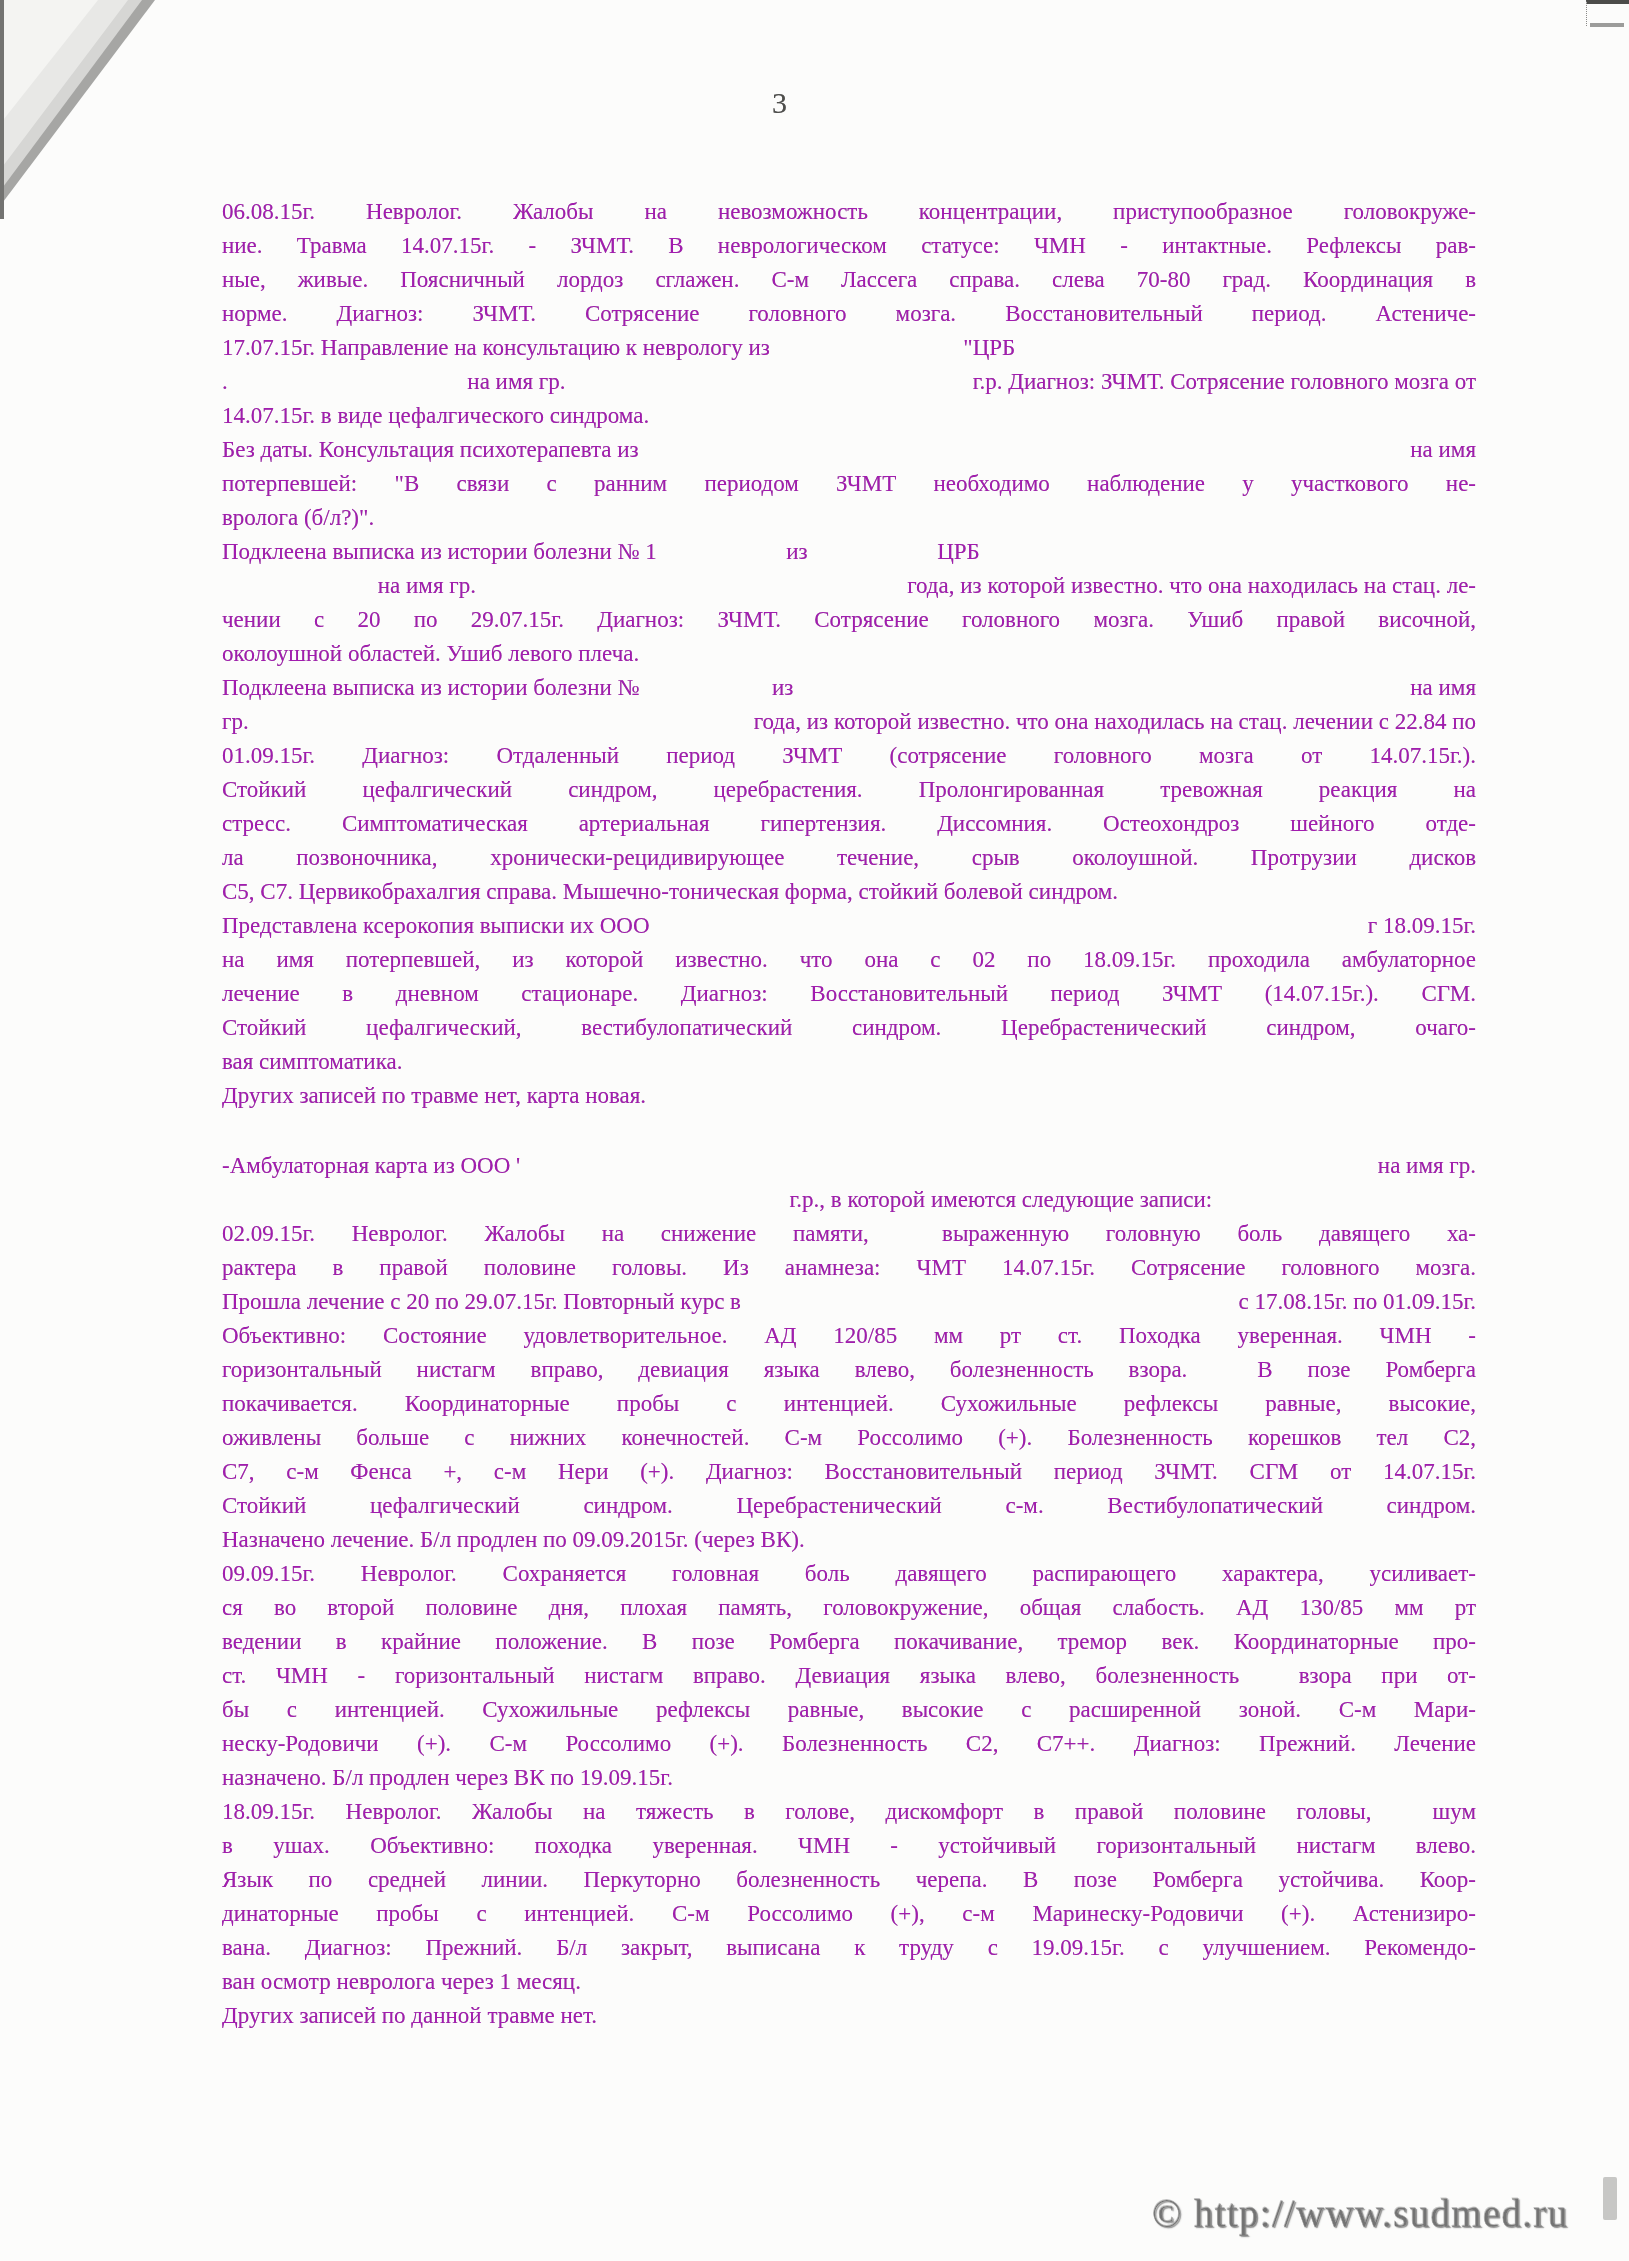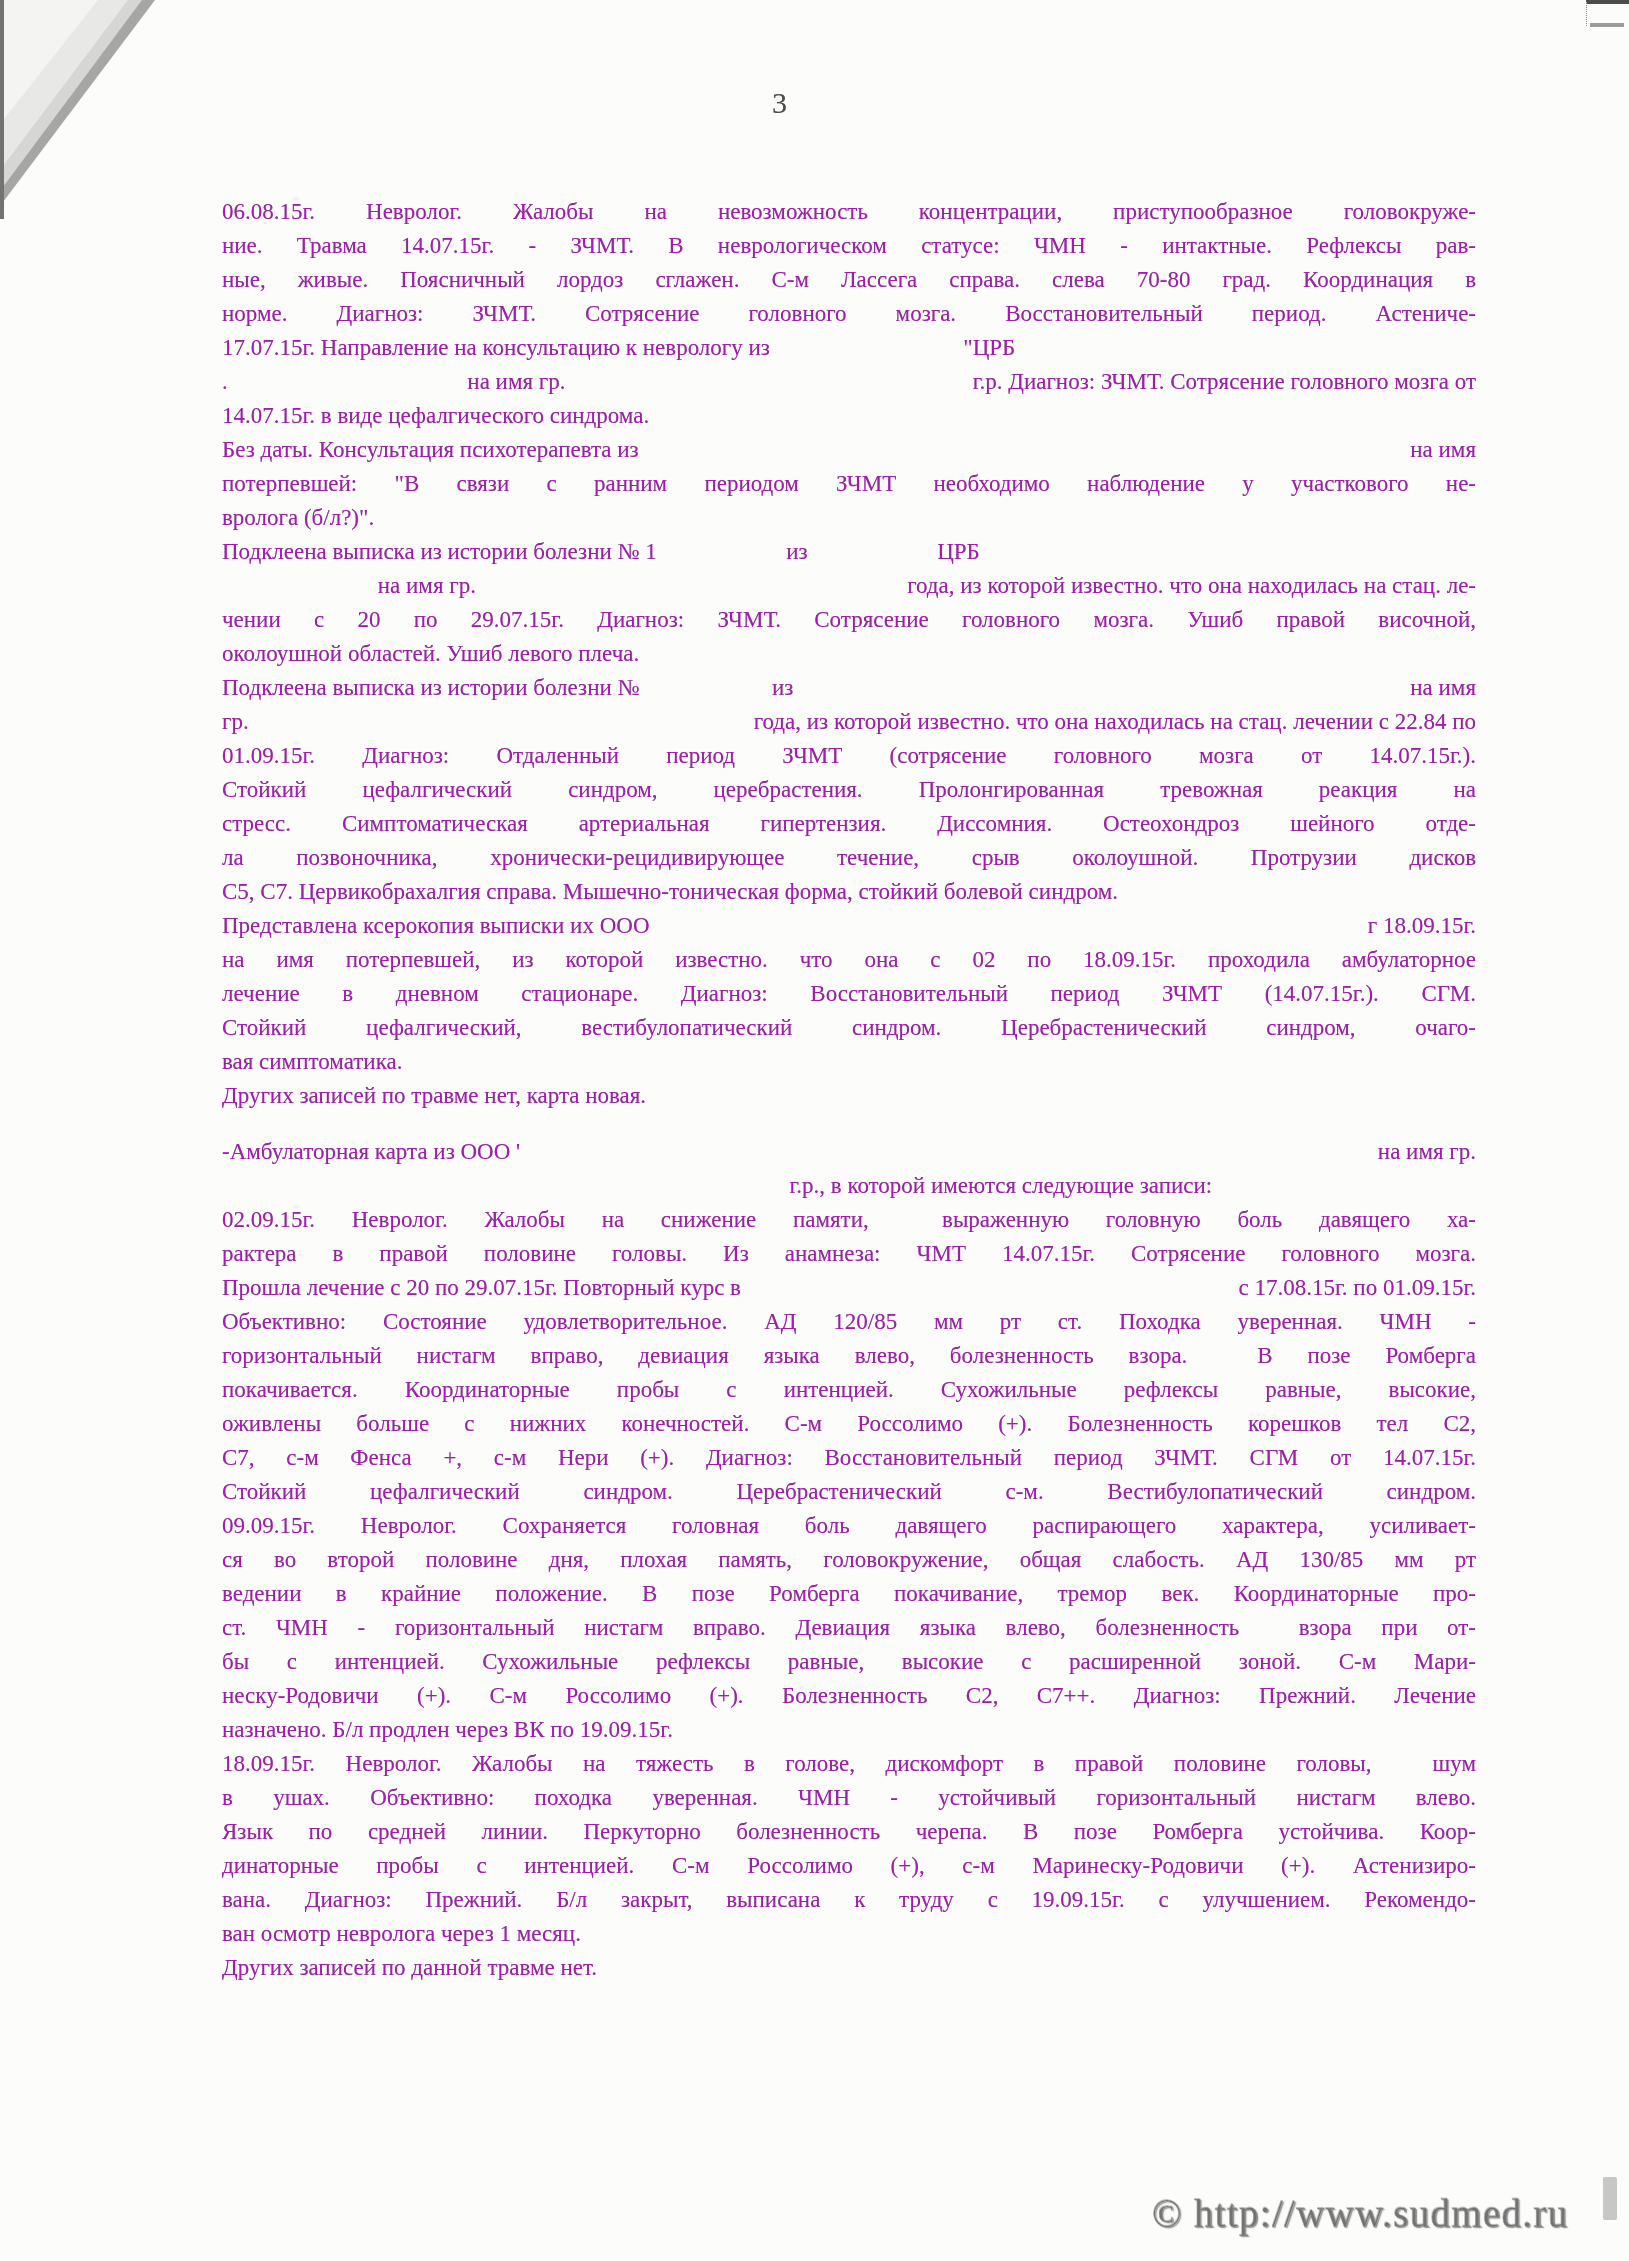--- a/index.html
+++ b/index.html
@@ -152,7 +152,7 @@
     <div class="line j"><span class="seg">Стойкий цефалгический, вестибулопатический синдром. Церебрастенический синдром, очаго-</span></div>
     <div class="line l"><span class="seg">вая симптоматика.</span></div>
     <div class="line l"><span class="seg">Других записей по травме нет, карта новая.</span></div>
-    <div class="line f" style="margin-top: 22px;">
+    <div class="line f" style="margin-top: 36px;">
       <span class="seg">-Амбулаторная карта из ООО '</span>
       <span class="gap" style="flex-grow: 8;"></span>
       <span class="seg">на имя гр.</span>

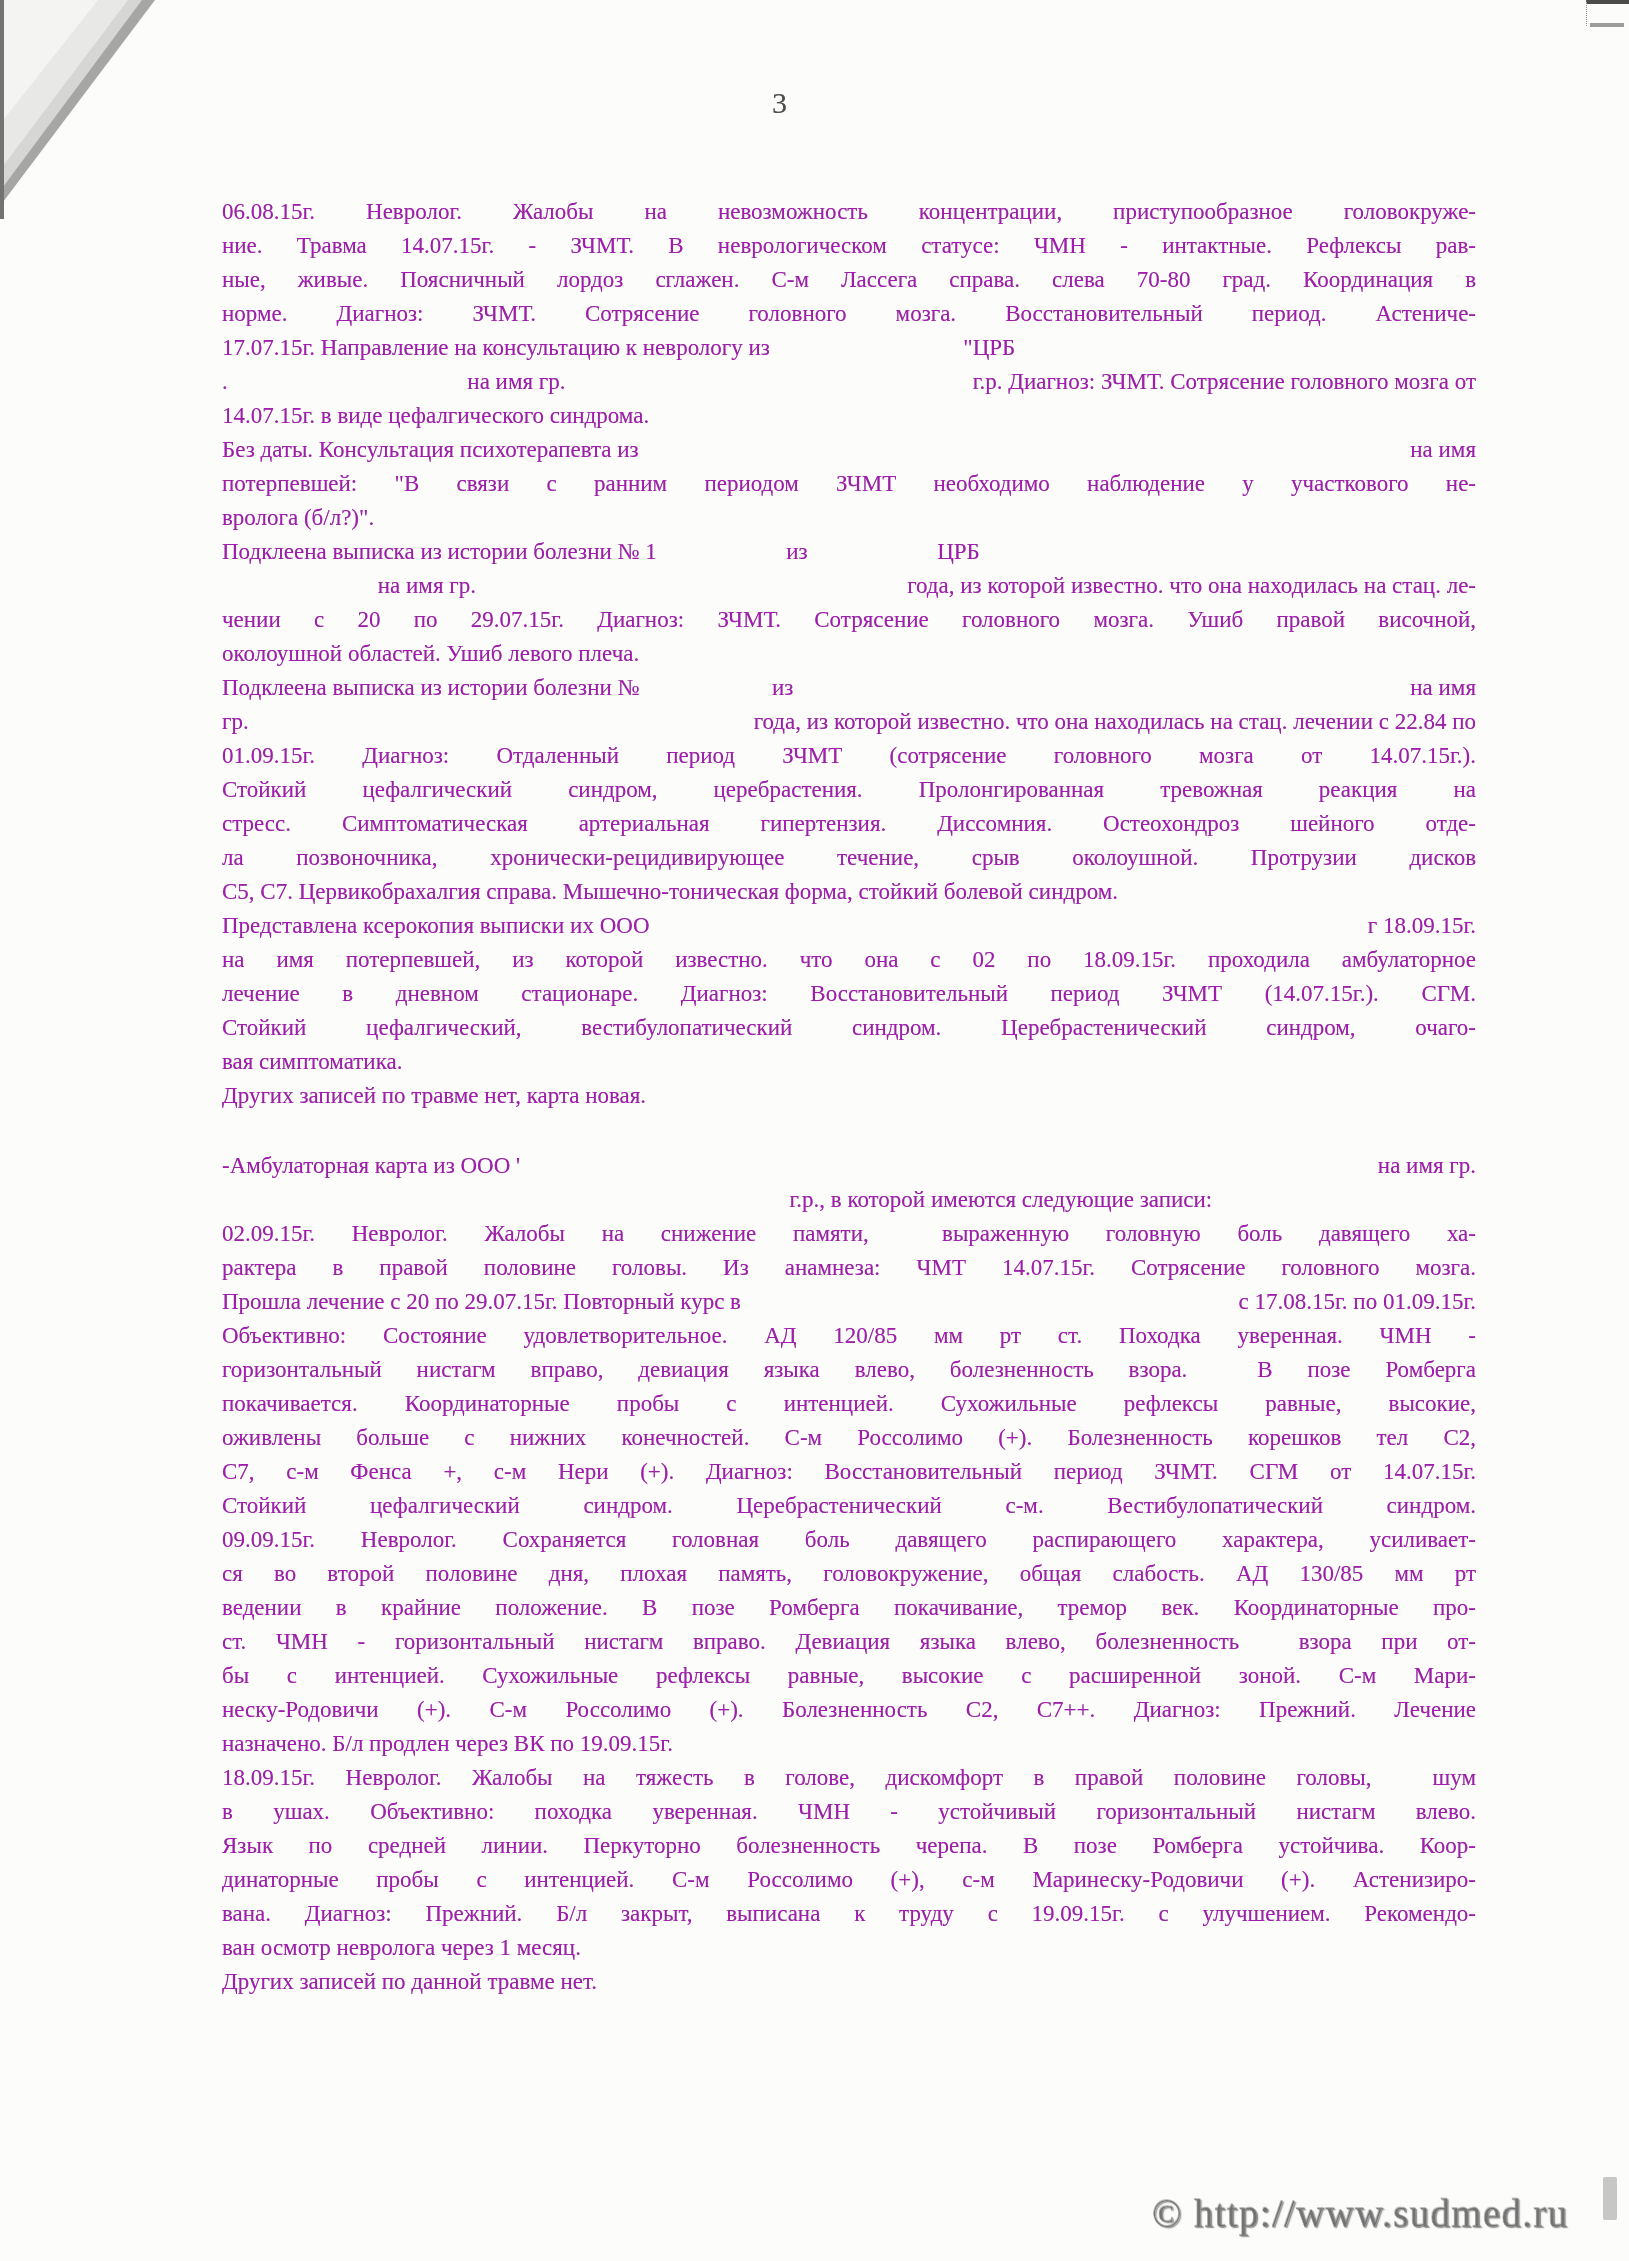--- a/index.html
+++ b/index.html
@@ -175,6 +175,7 @@
     <div class="line j"><span class="seg">оживлены больше с нижних конечностей. С-м Россолимо (+). Болезненность корешков тел С2,</span></div>
     <div class="line j"><span class="seg">С7, с-м Фенса +, с-м Нери (+). Диагноз: Восстановительный период ЗЧМТ. СГМ от 14.07.15г.</span></div>
     <div class="line j"><span class="seg">Стойкий цефалгический синдром. Церебрастенический с-м. Вестибулопатический синдром.</span></div>
+    <div class="line l"><span class="seg">Назначено лечение. Б/л продлен по 09.09.2015г. (через ВК).</span></div>
     <div class="line j"><span class="seg">09.09.15г. Невролог. Сохраняется головная боль давящего распирающего характера, усиливает-</span></div>
     <div class="line j"><span class="seg">ся во второй половине дня, плохая память, головокружение, общая слабость. АД 130/85 мм рт</span></div>
     <div class="line j"><span class="seg">ведении в крайние положение. В позе Ромберга покачивание, тремор век. Координаторные про-</span></div>

